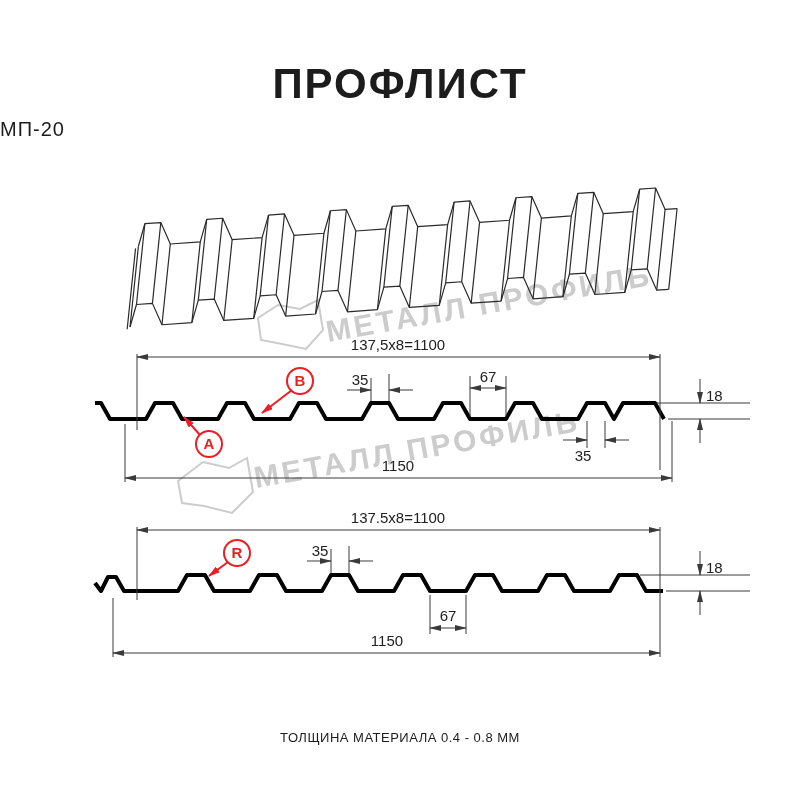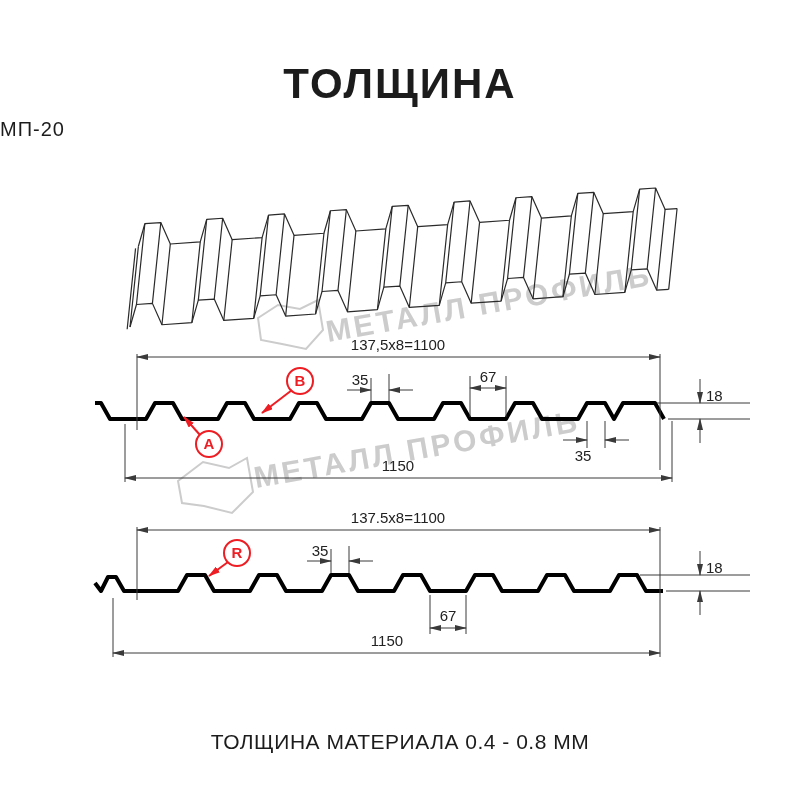--- a/index.html
+++ b/index.html
@@ -26,7 +26,7 @@
 
 <div class="stage">
 
-  <div class="title">ТОЛЩИНА</div>
+  <div class="title">ПРОФЛИСТ</div>
   <div class="subtitle">МП-20</div>
 
   <svg width="800" height="800" viewBox="0 0 800 800">

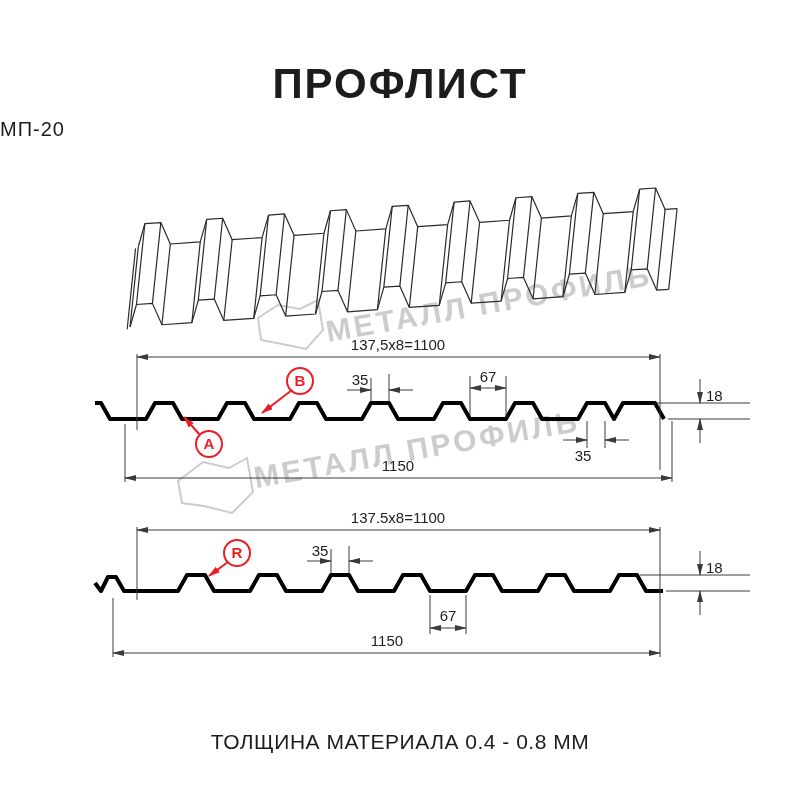--- a/index.html
+++ b/index.html
@@ -10,7 +10,7 @@
   .subtitle{position:absolute;left:0;top:118px;width:800px;
          font-size:20px;font-weight:500;letter-spacing:1px;color:#1c1c1c;}
   .footer{position:absolute;left:0;top:730px;width:800px;text-align:center;
-         font-size:21px;font-weight:500;letter-spacing:0.5px;color:#1c1c1c;}
+         font-size:13px;font-weight:500;letter-spacing:0.5px;color:#1c1c1c;}
   svg{position:absolute;left:0;top:0;}
   .thin{stroke:#3a3a3a;stroke-width:1;fill:none;}
   .thick{stroke:#000000;stroke-width:4;fill:none;stroke-linejoin:round;}

